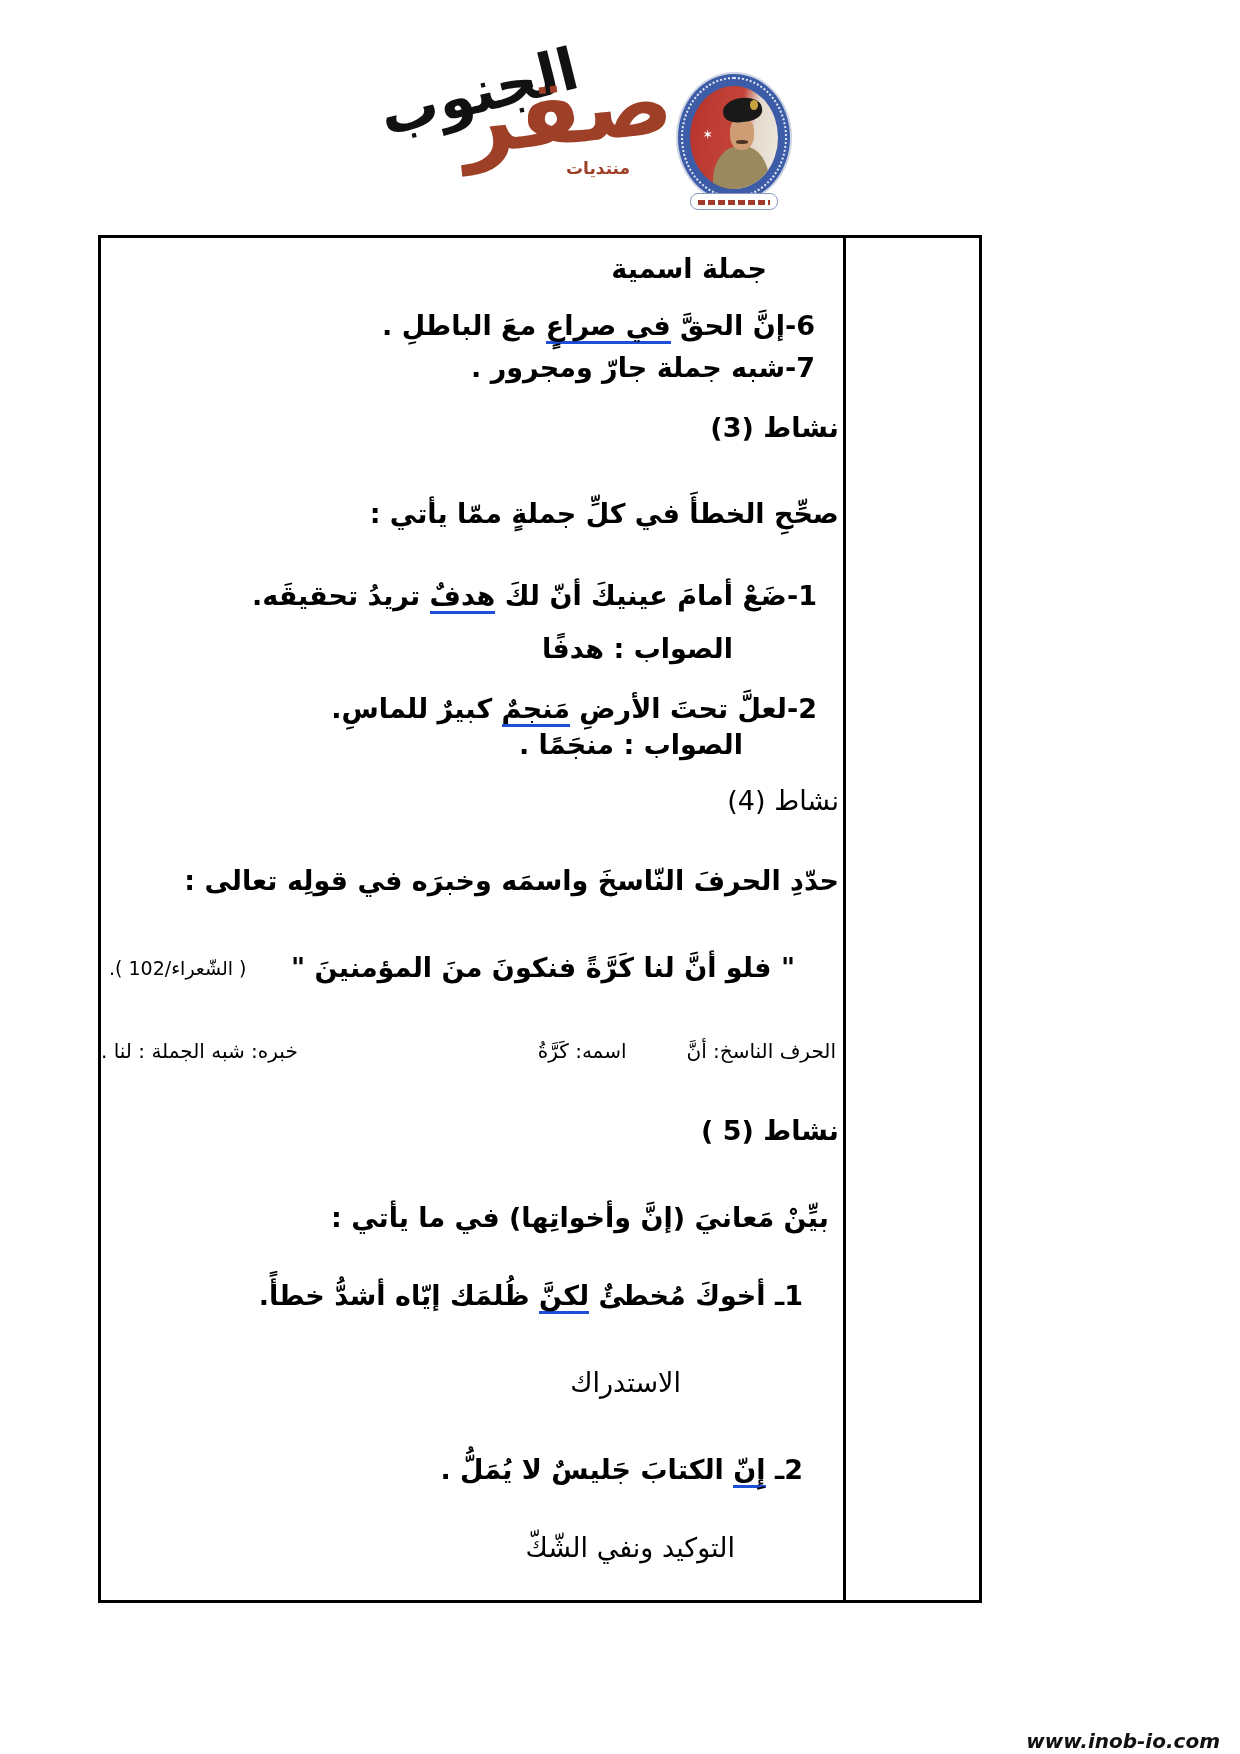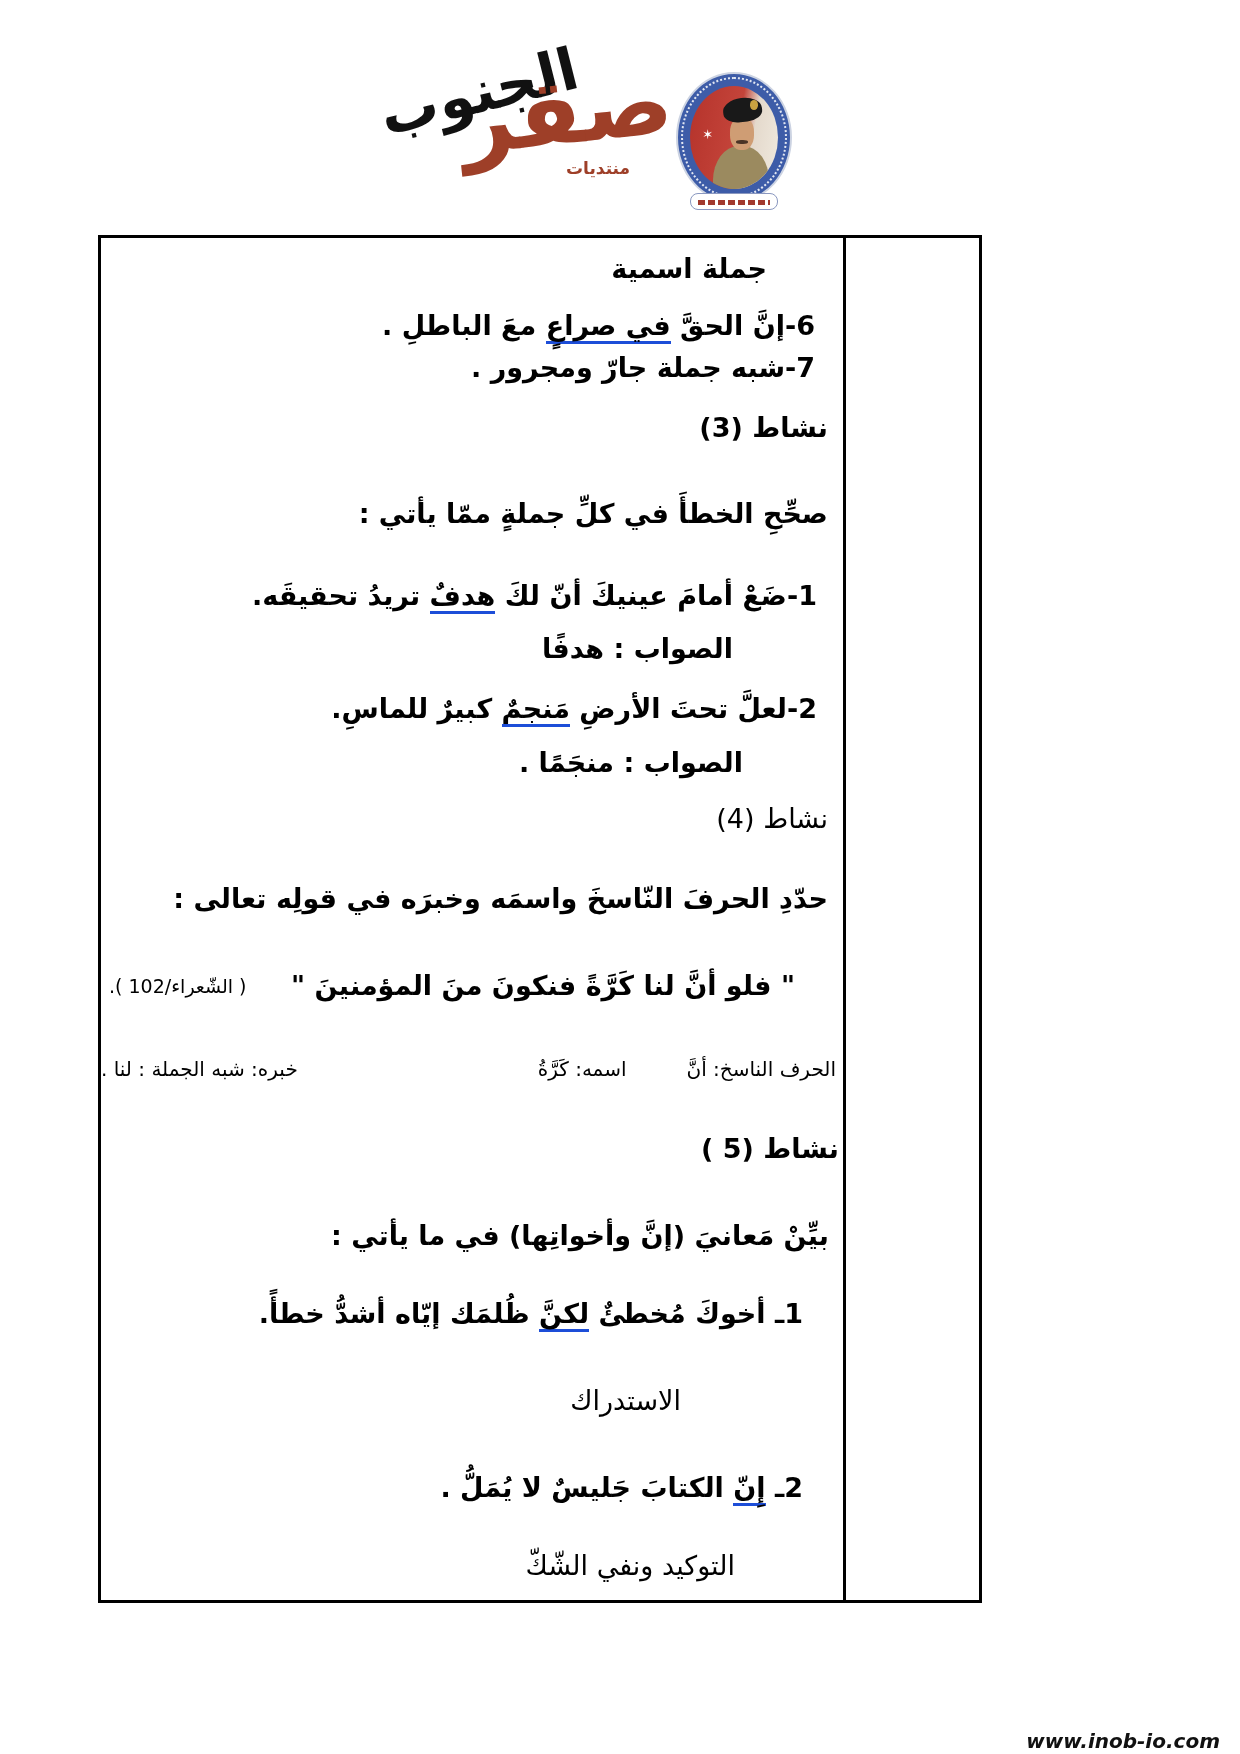--- a/index.html
+++ b/index.html
@@ -90,7 +90,7 @@
   .mt42{margin-top:42px}.mt44{margin-top:44px}.mt46{margin-top:46px}
   .mt47{margin-top:47px}.mt50{margin-top:50px}.mt51{margin-top:51px}
 
-  .pr4{padding-right:4px}.pr12{padding-right:15px}
+  .pr4{padding-right:4px}.pr12{padding-right:4px}
   .pr14{padding-right:14px}.pr26{padding-right:26px}.pr28{padding-right:28px}
   .pr40{padding-right:40px}.pr76{padding-right:76px}.pr100{padding-right:100px}
   .pr110{padding-right:110px}.pr148{padding-right:108px}.pr162{padding-right:162px}

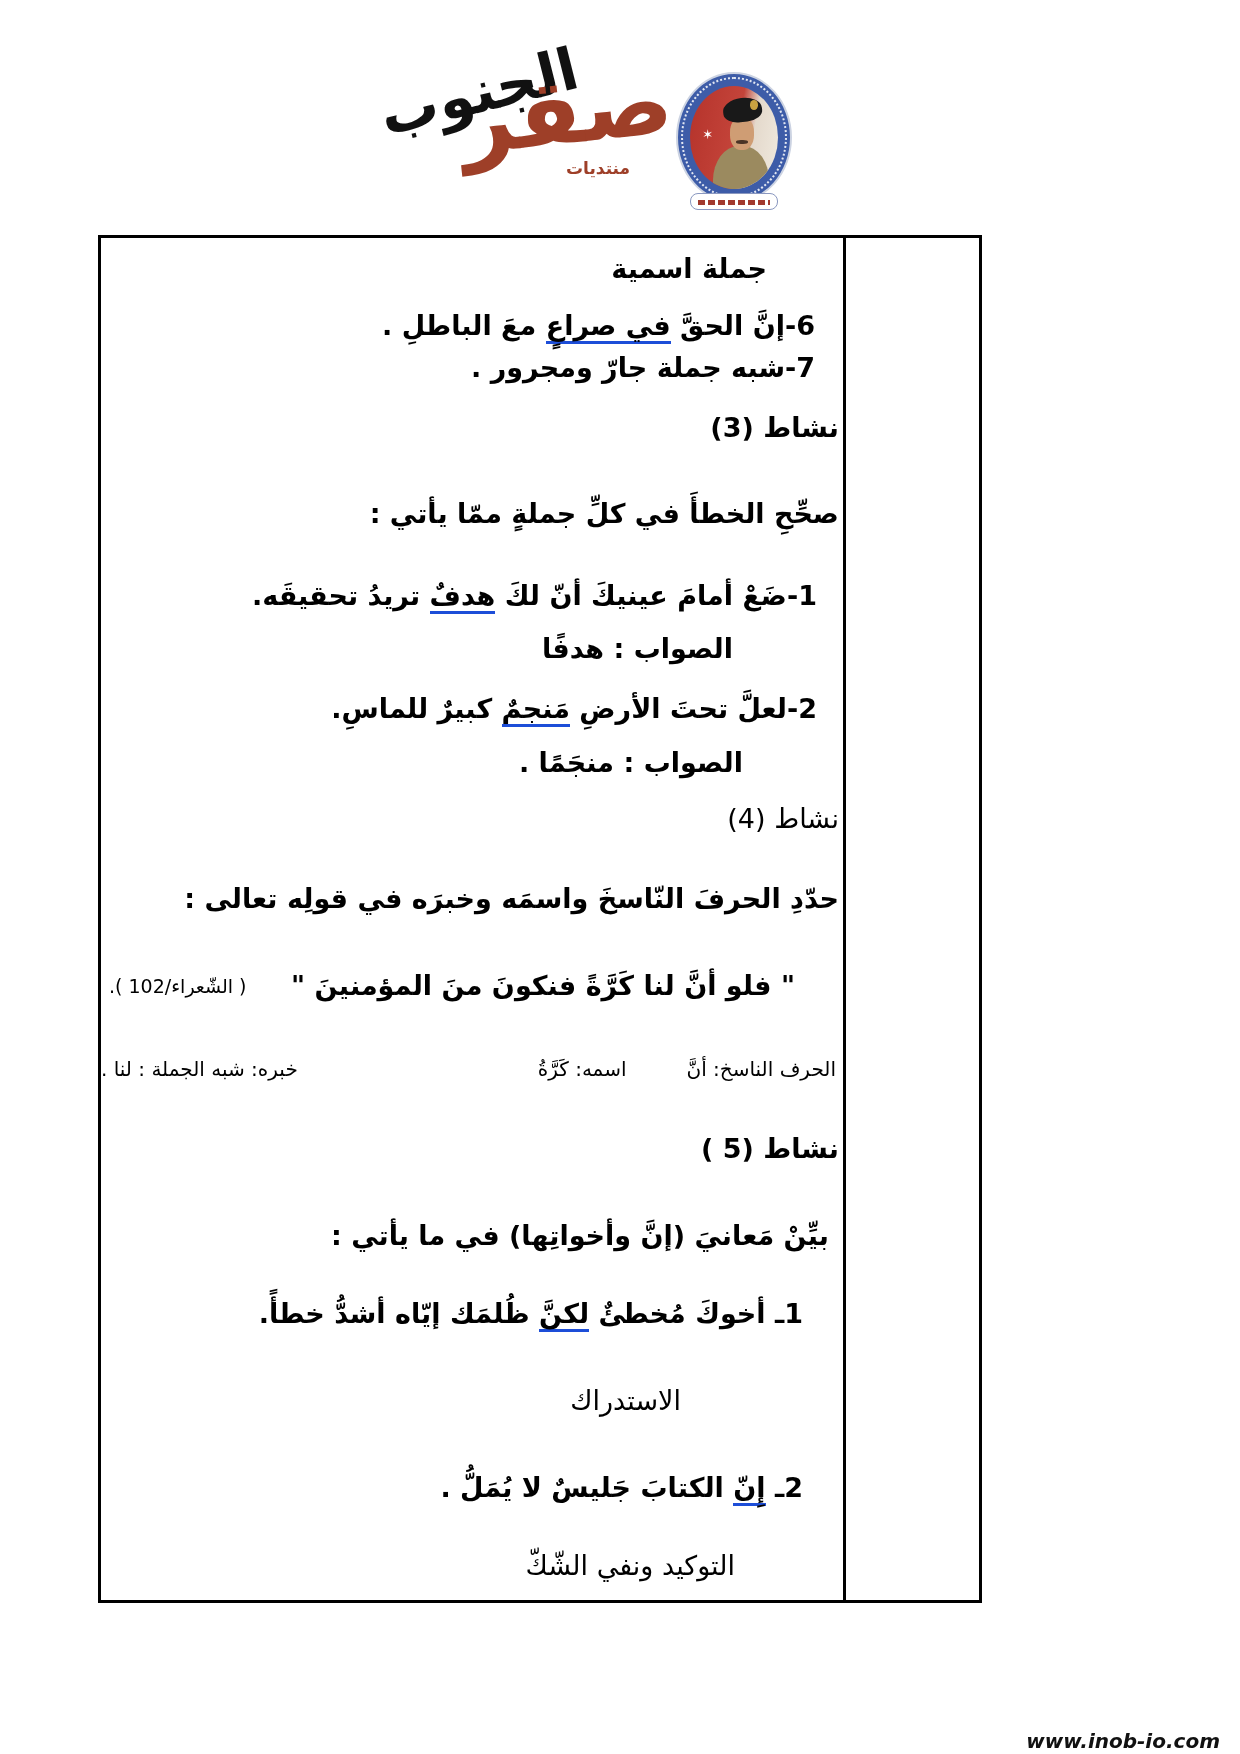--- a/index.html
+++ b/index.html
@@ -85,7 +85,7 @@
   .small { font-size:20px; font-weight:400; }
   .ul { border-bottom:3px solid #1d4ed8; }
 
-  .mt14{margin-top:6px}.mt17{margin-top:17px}.mt18{margin-top:18px}
+  .mt14{margin-top:6px}.mt17{margin-top:17px}.mt18{}
   .mt20{margin-top:20px}.mt21{margin-top:21px}.mt24{margin-top:24px}
   .mt42{margin-top:42px}.mt44{margin-top:44px}.mt46{margin-top:46px}
   .mt47{margin-top:47px}.mt50{margin-top:50px}.mt51{margin-top:51px}

